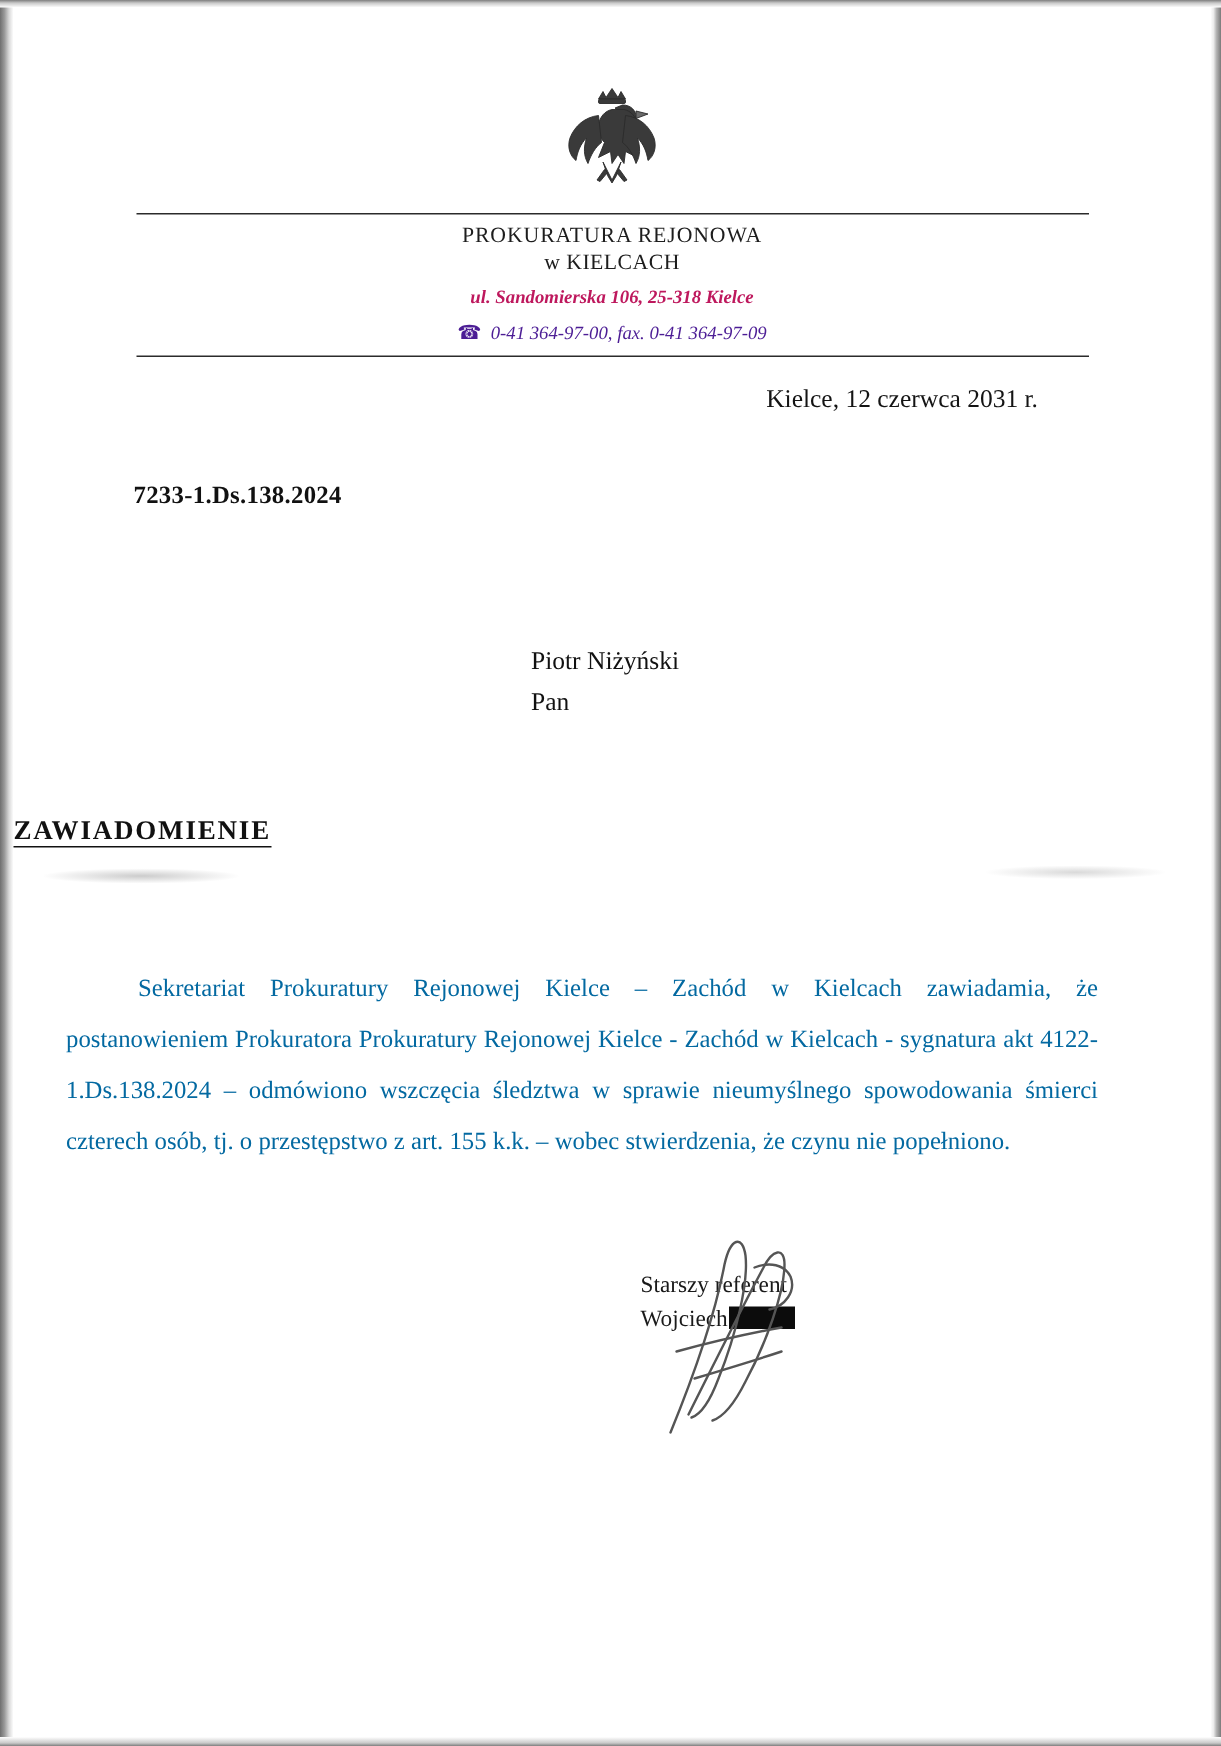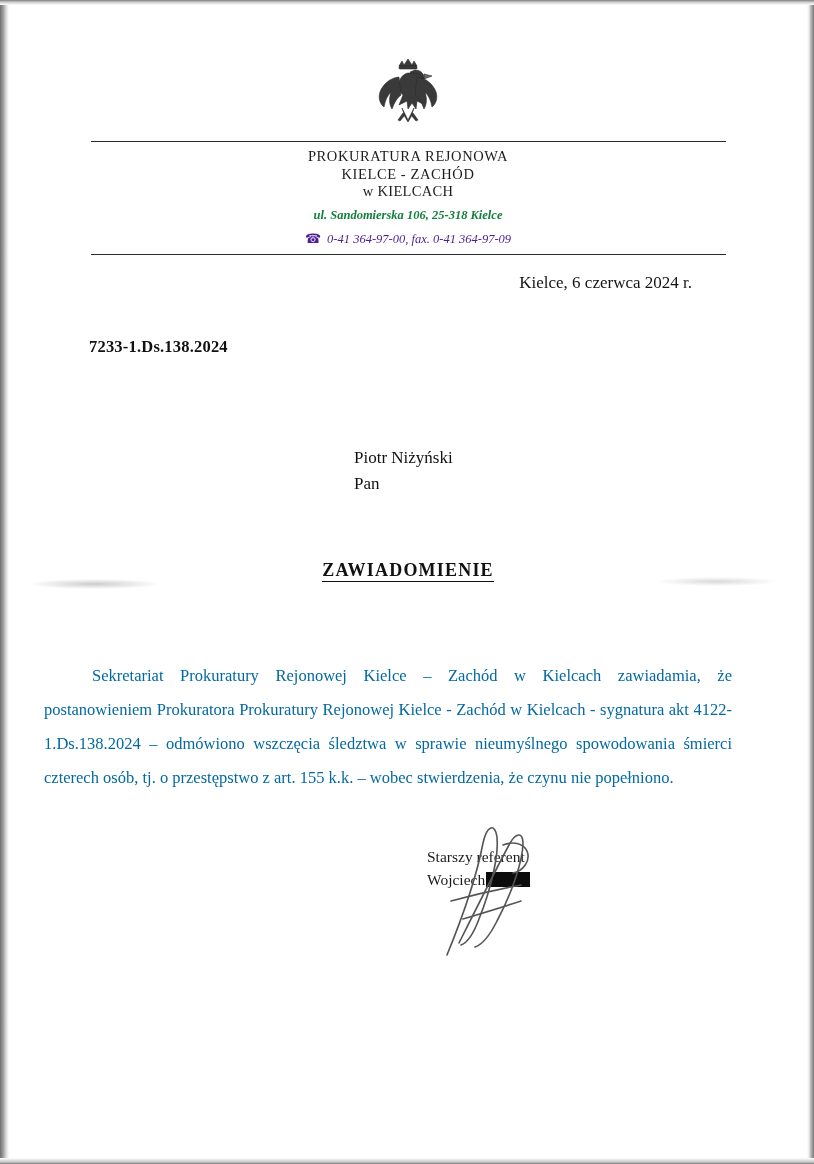--- a/index.html
+++ b/index.html
@@ -247,7 +247,6 @@
     <div class="header-block">
       <div class="rule-top"></div>
       <div class="org-line1">PROKURATURA REJONOWA</div>
-      <div class="org-line2">KIELCE - ZACHÓD</div>
       <div class="org-line3">w KIELCACH</div>
       <div class="addr-line">ul. Sandomierska 106, 25-318 Kielce</div>
       <div class="phone-line">

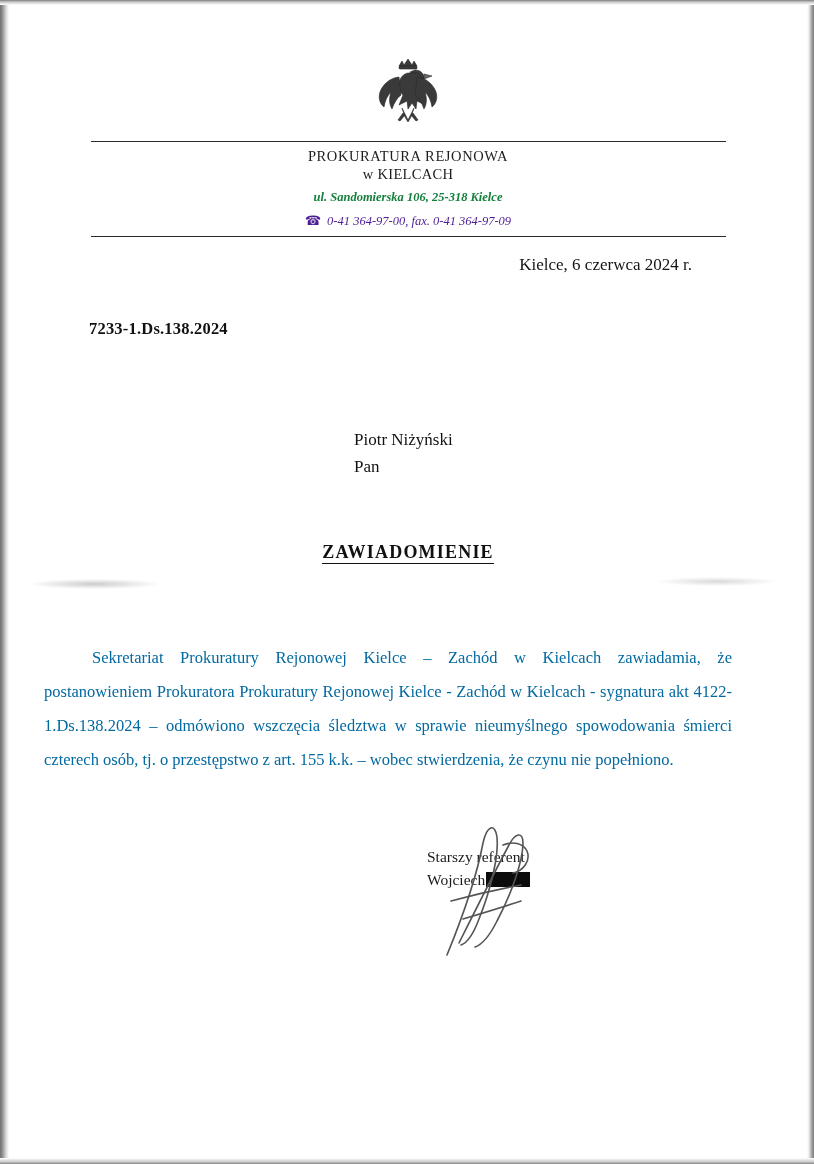--- a/index.html
+++ b/index.html
@@ -93,7 +93,7 @@
     font-weight: bold;
     font-size: 12.5px;
     margin-top: 7px;
-    color: #15803d;
+    color: #be185d;
   }
   .phone-line {
     font-family: "Liberation Serif", serif;

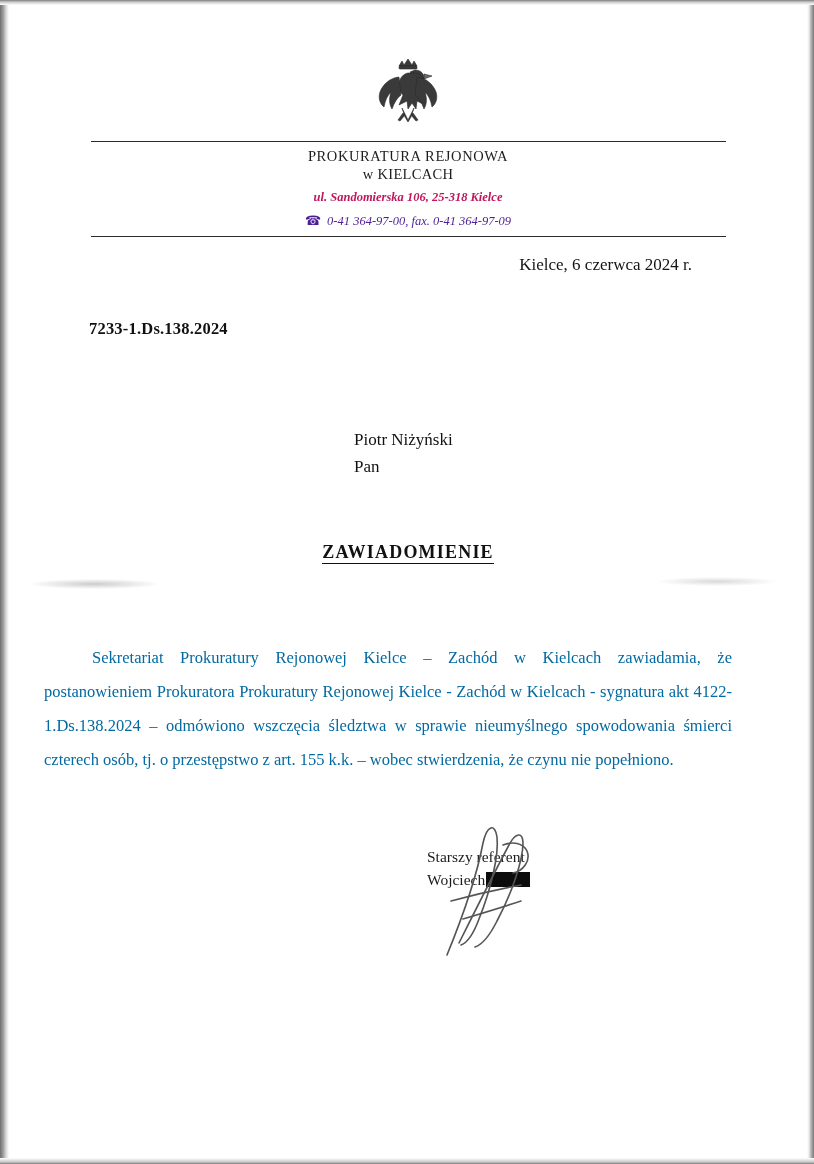--- a/index.html
+++ b/index.html
@@ -255,7 +255,7 @@
       <div class="rule-bottom"></div>
     </div>
 
-    <div class="place-date">Kielce, 6 czerwca 2024 r.</div>
+    <div class="place-date">Kielce, 12 czerwca 2031 r.</div>
 
     <div class="case-no">7233-1.Ds.138.2024</div>
 

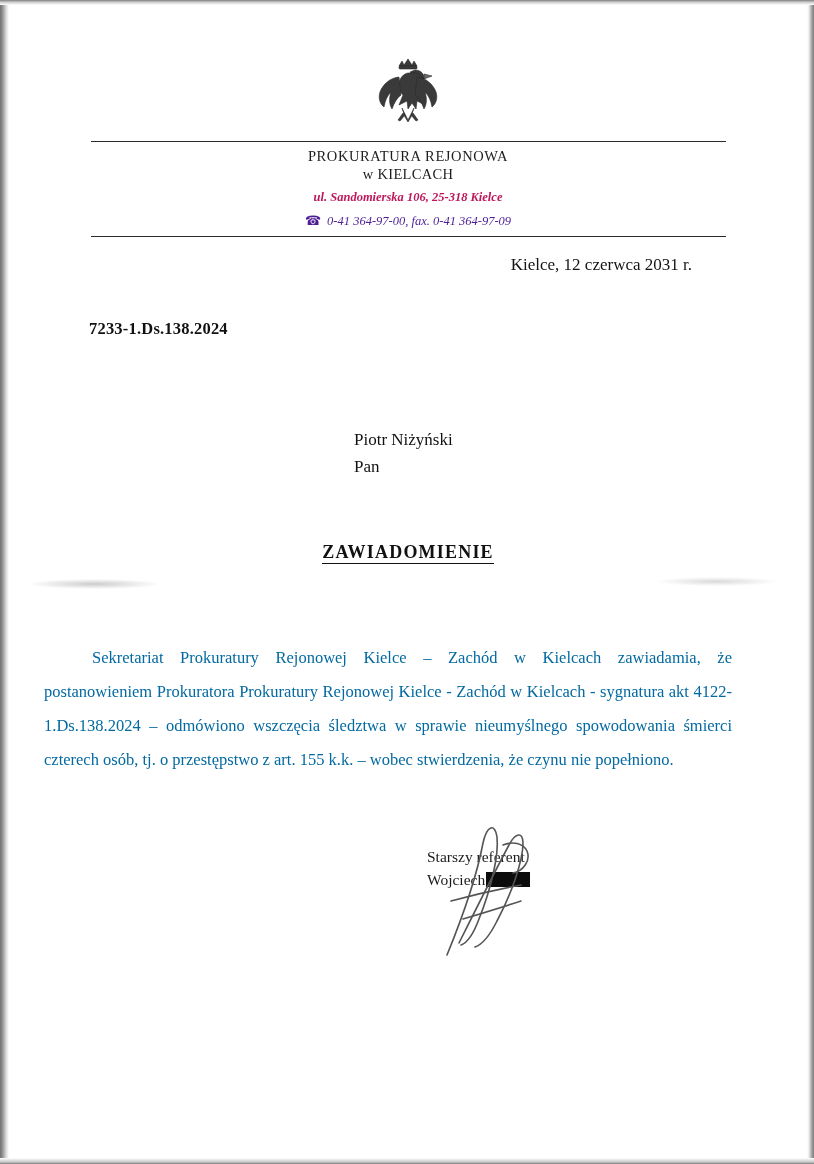--- a/index.html
+++ b/index.html
@@ -136,7 +136,6 @@
 
   
   .doc-title {
-    text-align: center;
     margin: 62px 0 0 0;
     font-size: 18px;
     font-weight: bold;

